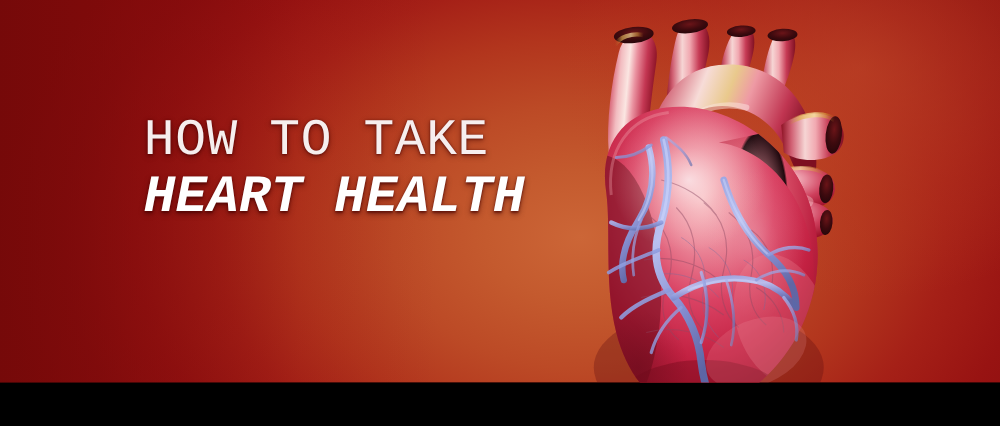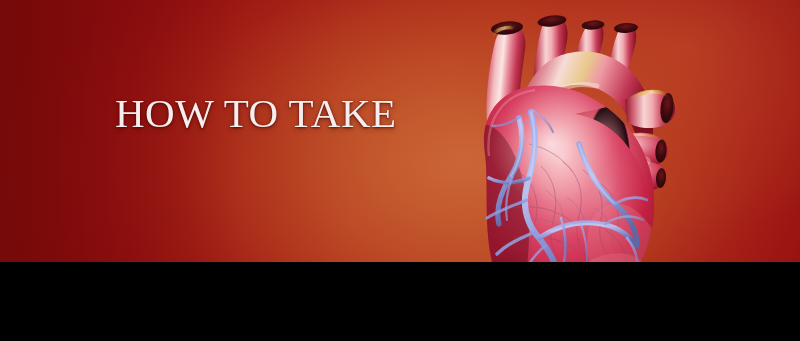--- a/index.html
+++ b/index.html
@@ -11,9 +11,9 @@
   #banner {
     position: relative;
     width: 800px;
-    height: 262px;
+    height: 306px;
     overflow: hidden;
-    font-family: Liberation Serif, serif;
+    font-family: Liberation Mono, monospace;
   }
 
   

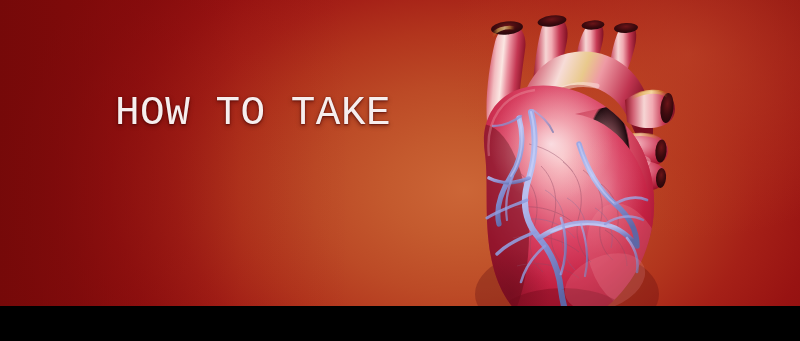--- a/index.html
+++ b/index.html
@@ -110,6 +110,7 @@
 
   <div class="headline">
     <span class="hl-line hl-a">HOW TO TAKE</span>
+    <span class="hl-line hl-c">HEART HEALTH</span>
   </div>
 
   <div class="heart-wrap">

